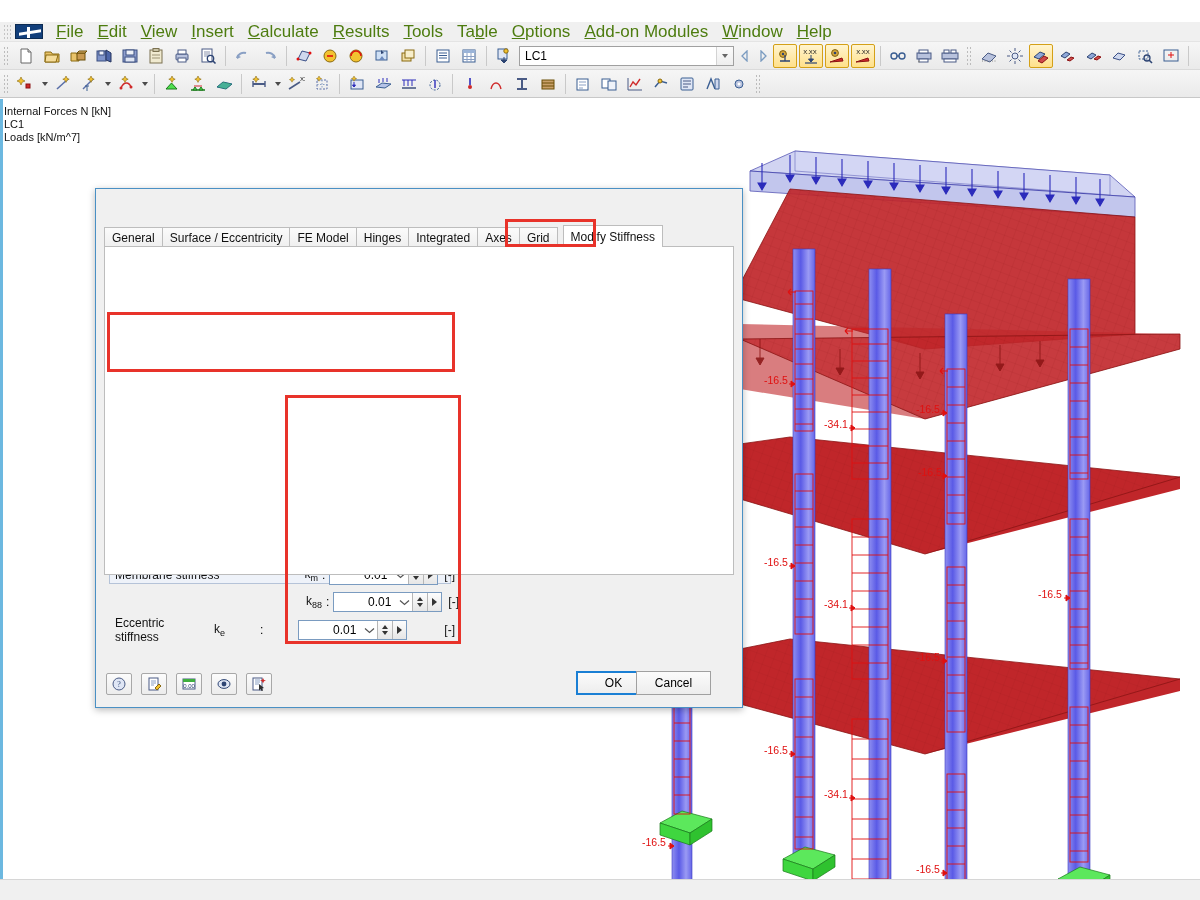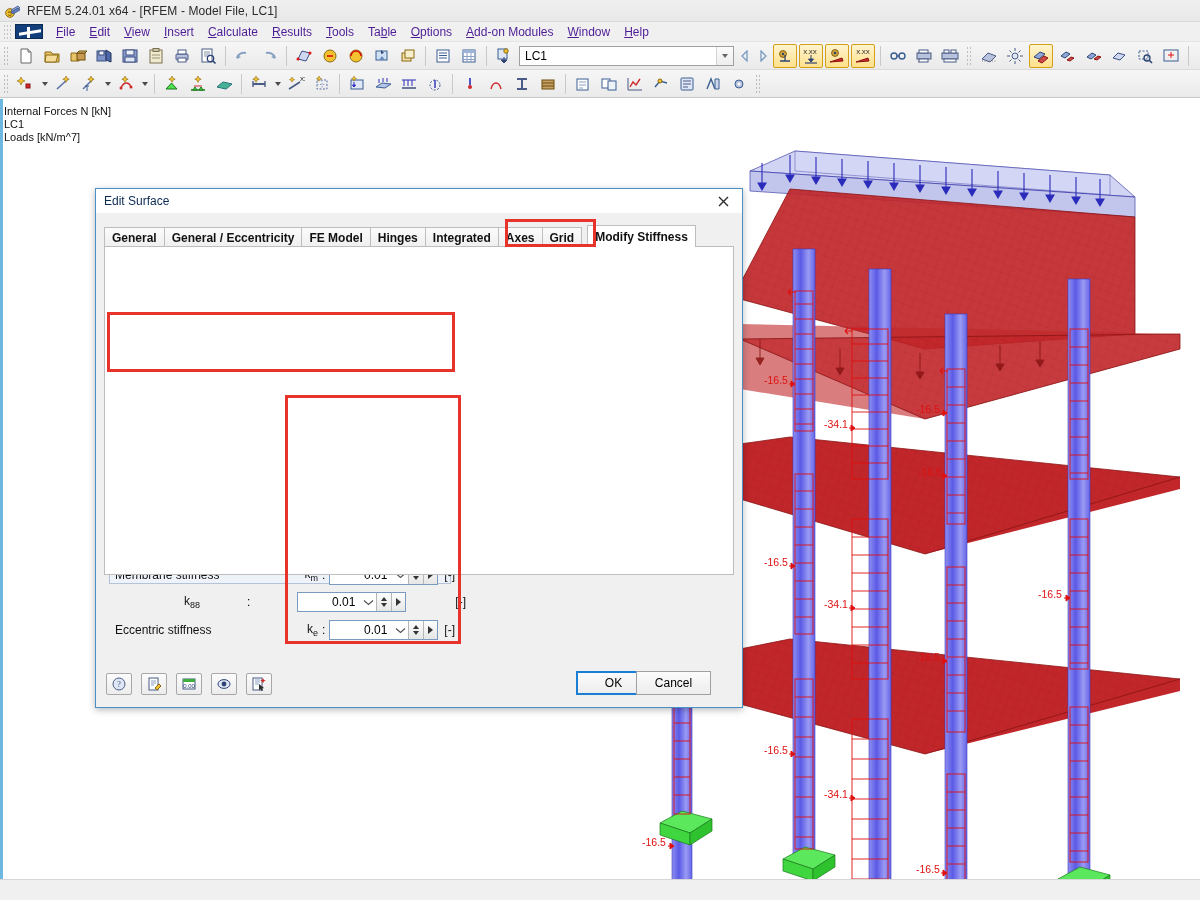--- a/index.html
+++ b/index.html
@@ -237,17 +237,6 @@
 
 <div id="app">
 
-  <div class="titlebar">
-    <span class="app-icon">
-      <svg width="16" height="16" viewBox="0 0 16 16">
-        <circle cx="5" cy="10" r="4.3" fill="#f2c230" stroke="#8a6a10" stroke-width="1"></circle>
-        <text x="5" y="13" font-size="7" fill="#6b4f06" text-anchor="middle" font-family="Liberation Sans">5</text>
-        <path d="M6 7 L13 3 L15 5 L8 9 Z" fill="#8fa8d8" stroke="#40558c" stroke-width="0.8"></path>
-        <path d="M6 9 L13 5 L15 7 L8 11 Z" fill="#5f7ec0" stroke="#40558c" stroke-width="0.8"></path>
-      </svg>
-    </span>
-    <span class="title-text">RFEM 5.24.01 x64 - [RFEM - Model File, LC1]</span>
-  </div>
 
   <div class="menubar">
     <span class="menu-grip"></span>

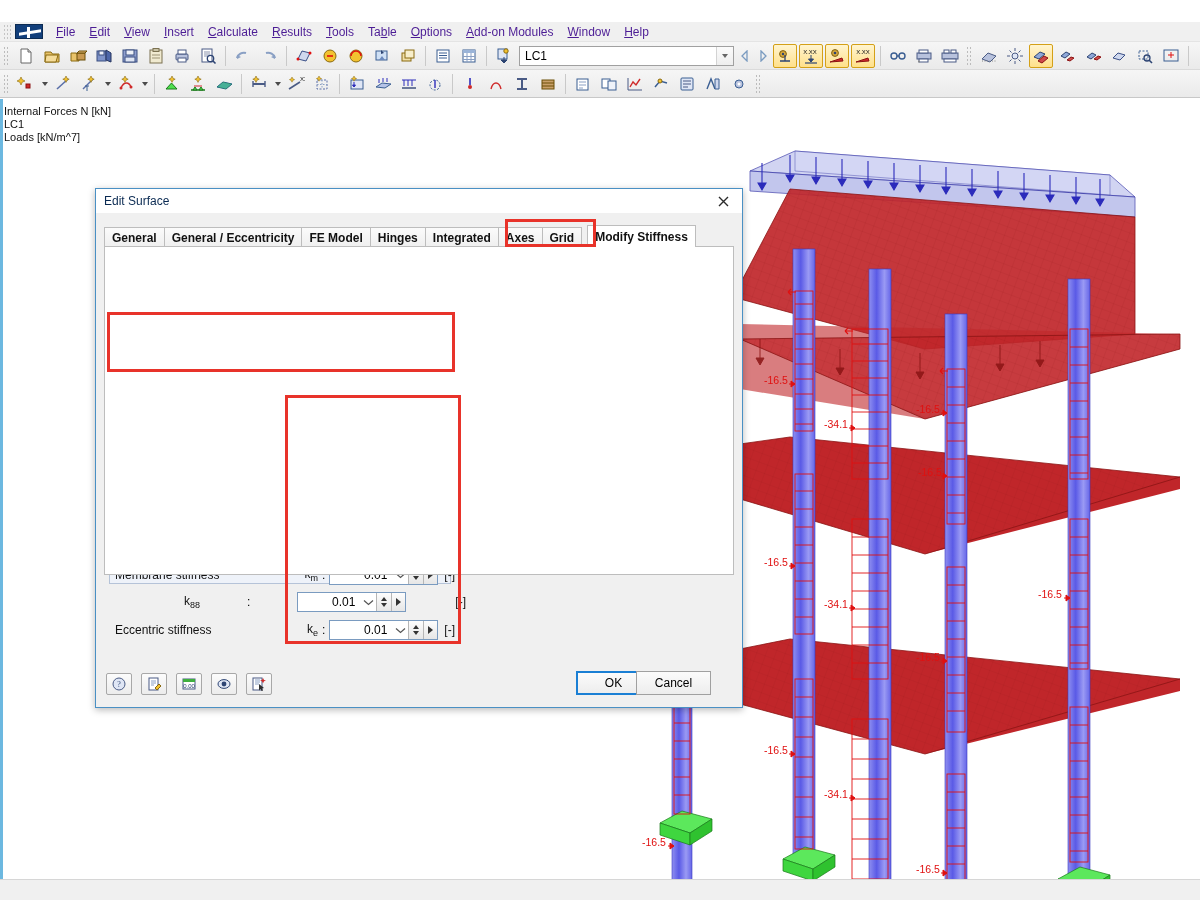--- a/index.html
+++ b/index.html
@@ -49,7 +49,7 @@
     background: #fff;
   }
   .menu-item {
-    padding: 2px 7px; font-size: 12px; color: #4c1d95; cursor: default;
+    padding: 2px 7px; font-size: 17px; color: #4d7c0f; cursor: default;
   }
   .menu-item span.u { text-decoration: underline; }
 

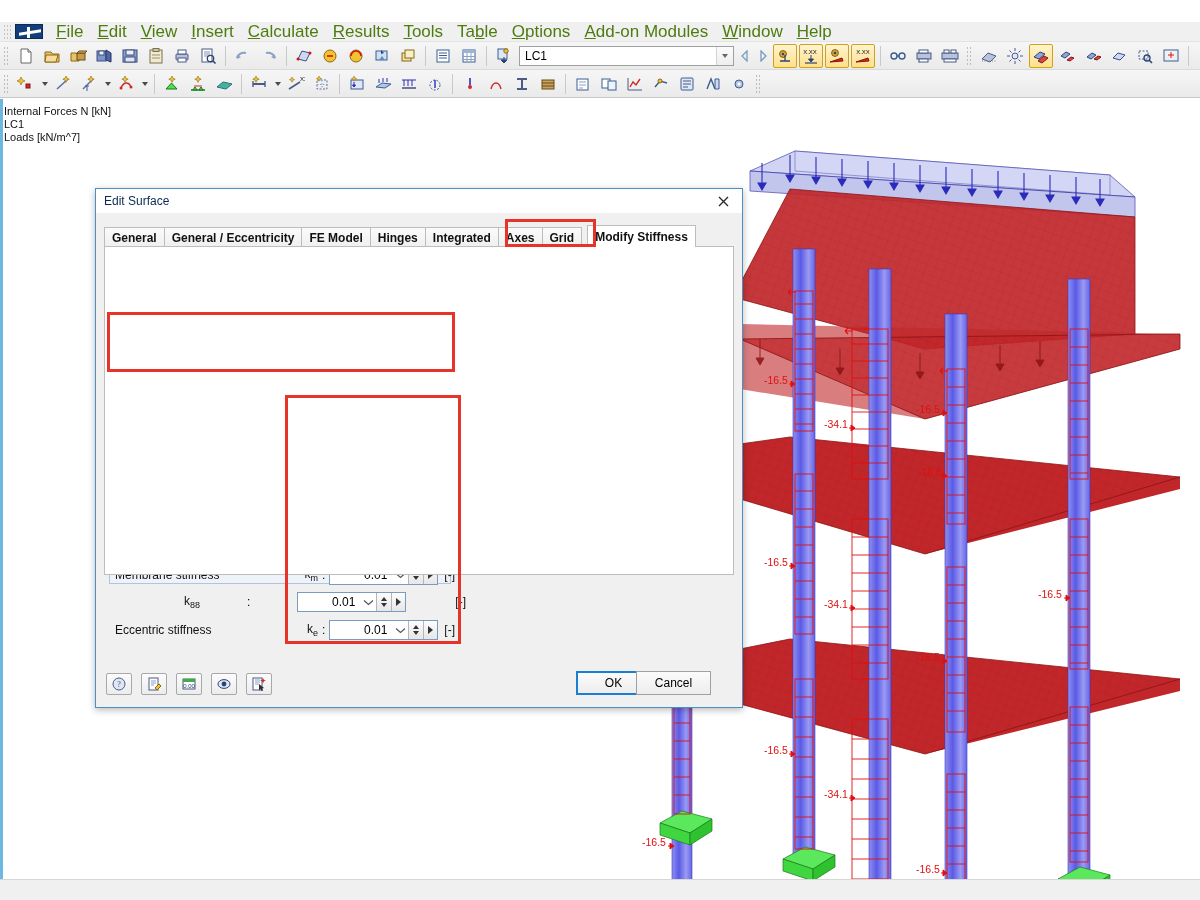--- a/index.html
+++ b/index.html
@@ -946,14 +946,6 @@
   <div class="statusbar"></div>
 
   <div class="dialog">
-    <div class="dlg-title">
-      <span>Edit Surface</span>
-      <span class="dlg-close">
-        <svg width="11" height="11" viewBox="0 0 11 11">
-            <path d="M1 1 L10 10 M10 1 L1 10" stroke="#2b2b2b" stroke-width="1.4"></path>
-          </svg>
-      </span>
-    </div>
 
     <div class="dlg-body">
 

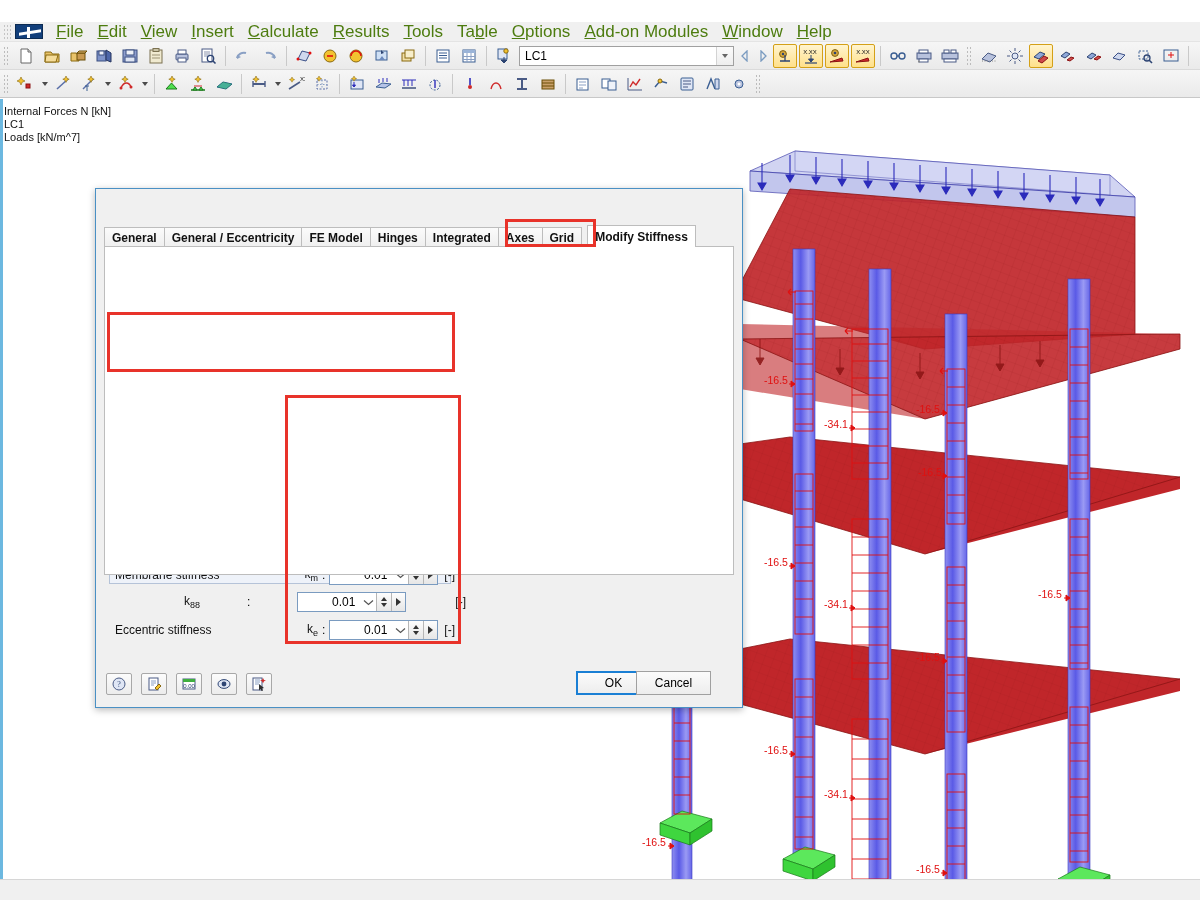--- a/index.html
+++ b/index.html
@@ -133,7 +133,7 @@
   
   .tabstrip {
     position: absolute; left: 8px; top: 12px; width: 630px; height: 22px;
-    display: flex; align-items: flex-end; font-weight: bold;
+    display: flex; align-items: flex-end;
   }
   .tab {
     height: 20px; padding: 0 7px; background: linear-gradient(#fbfbfb,#efefef);

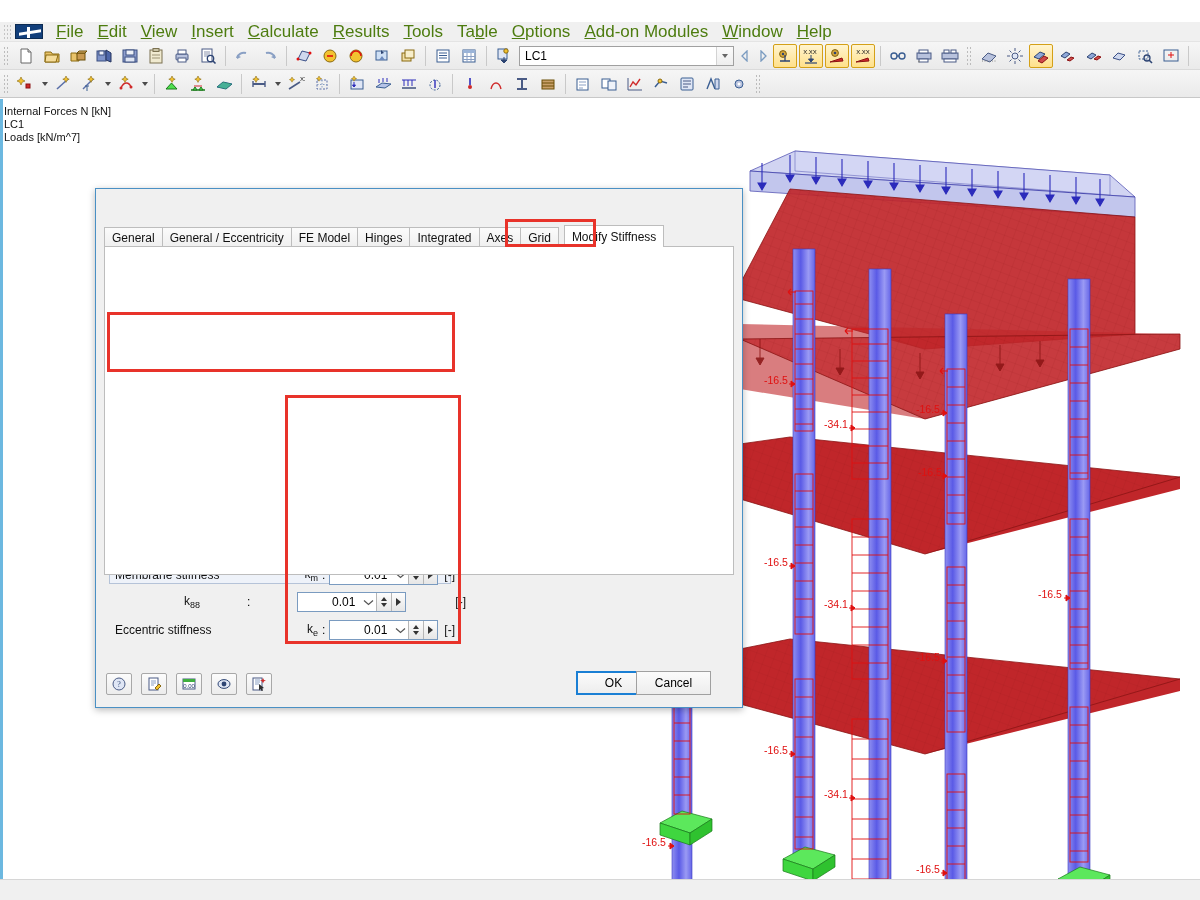--- a/index.html
+++ b/index.html
@@ -951,7 +951,7 @@
 
       <div class="tabstrip">
         <span class="tab">General</span>
-        <span class="tab">General / Eccentricity</span>
+        <span class="tab">Surface / Eccentricity</span>
         <span class="tab">FE Model</span>
         <span class="tab">Hinges</span>
         <span class="tab">Integrated</span>

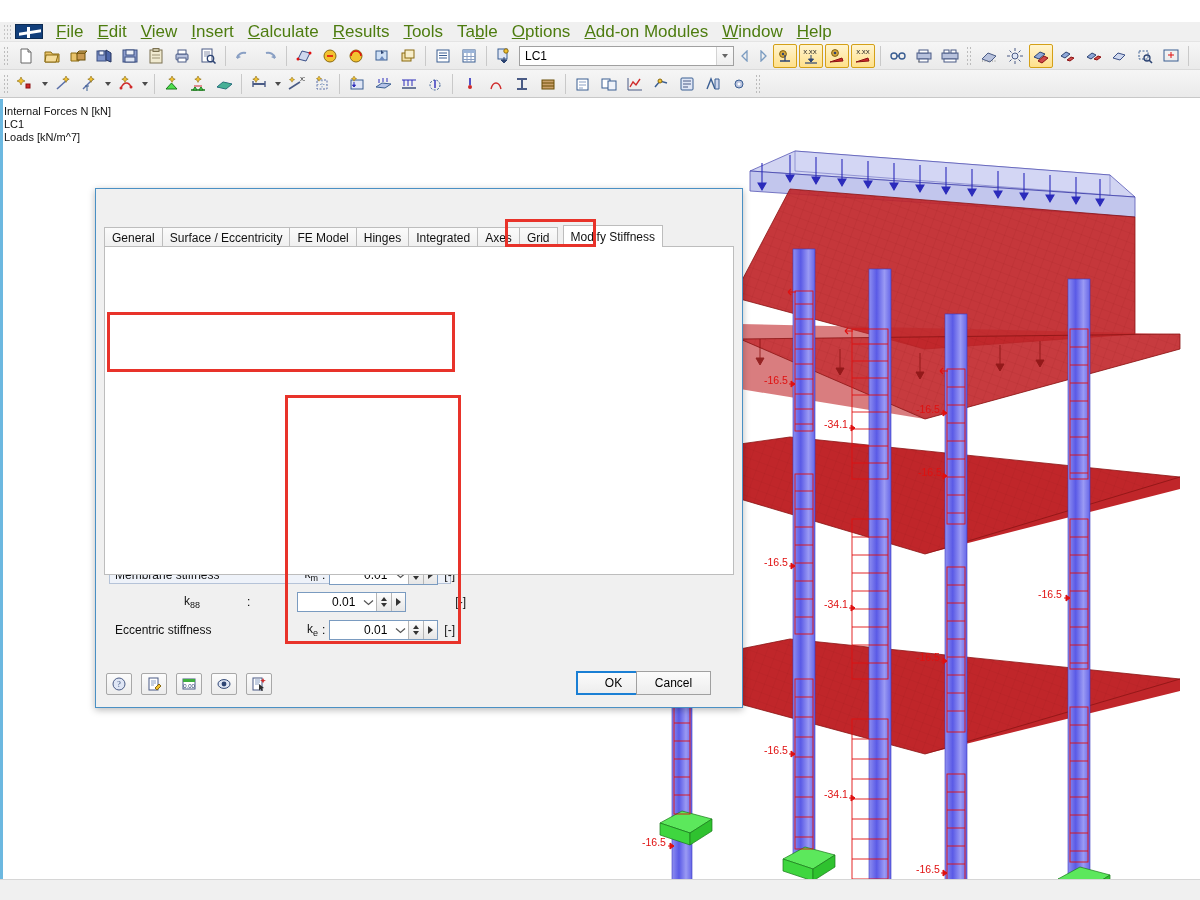--- a/index.html
+++ b/index.html
@@ -1116,7 +1116,7 @@
         <span class="unit">[-]</span>
       </div>
 
-      <div class="frow" style="left:30px;top:377px;width:340px;gap:43px;">
+      <div class="frow" style="left:23px;top:377px;width:340px;">
         <span class="flabel" style="width:190px"></span>
         <span class="ksym" style="width:24px">k<sub>88</sub></span>
         <span style="margin:0 4px">:</span>

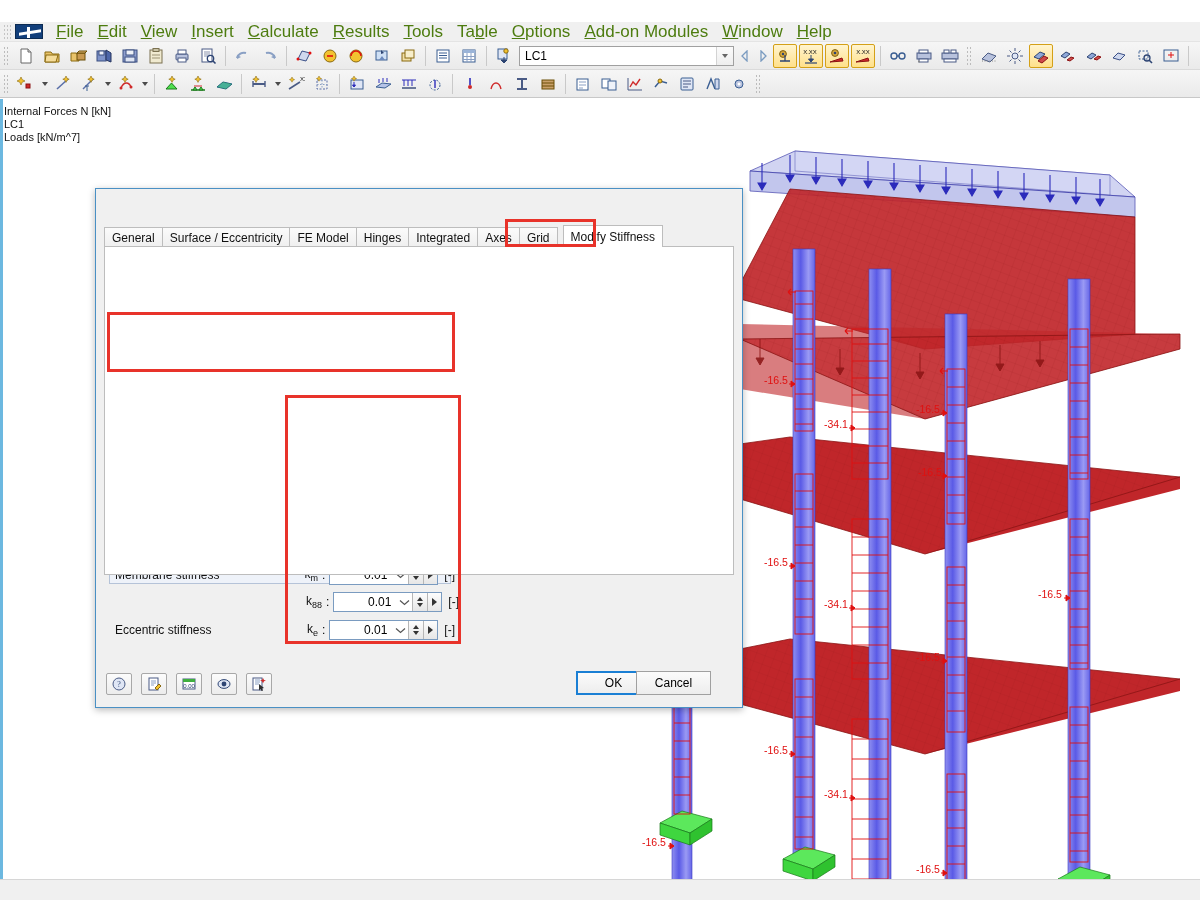--- a/index.html
+++ b/index.html
@@ -1136,7 +1136,7 @@
         <span class="unit">[-]</span>
       </div>
 
-      <div class="frow" style="left:19px;top:405px;width:340px;">
+      <div class="frow" style="left:19px;top:405px;width:340px;gap:31px;">
         <span class="flabel" style="width:190px">Eccentric stiffness</span>
         <span class="ksym" style="width:24px">k<sub>e</sub></span>
         <span style="margin:0 4px">:</span>

